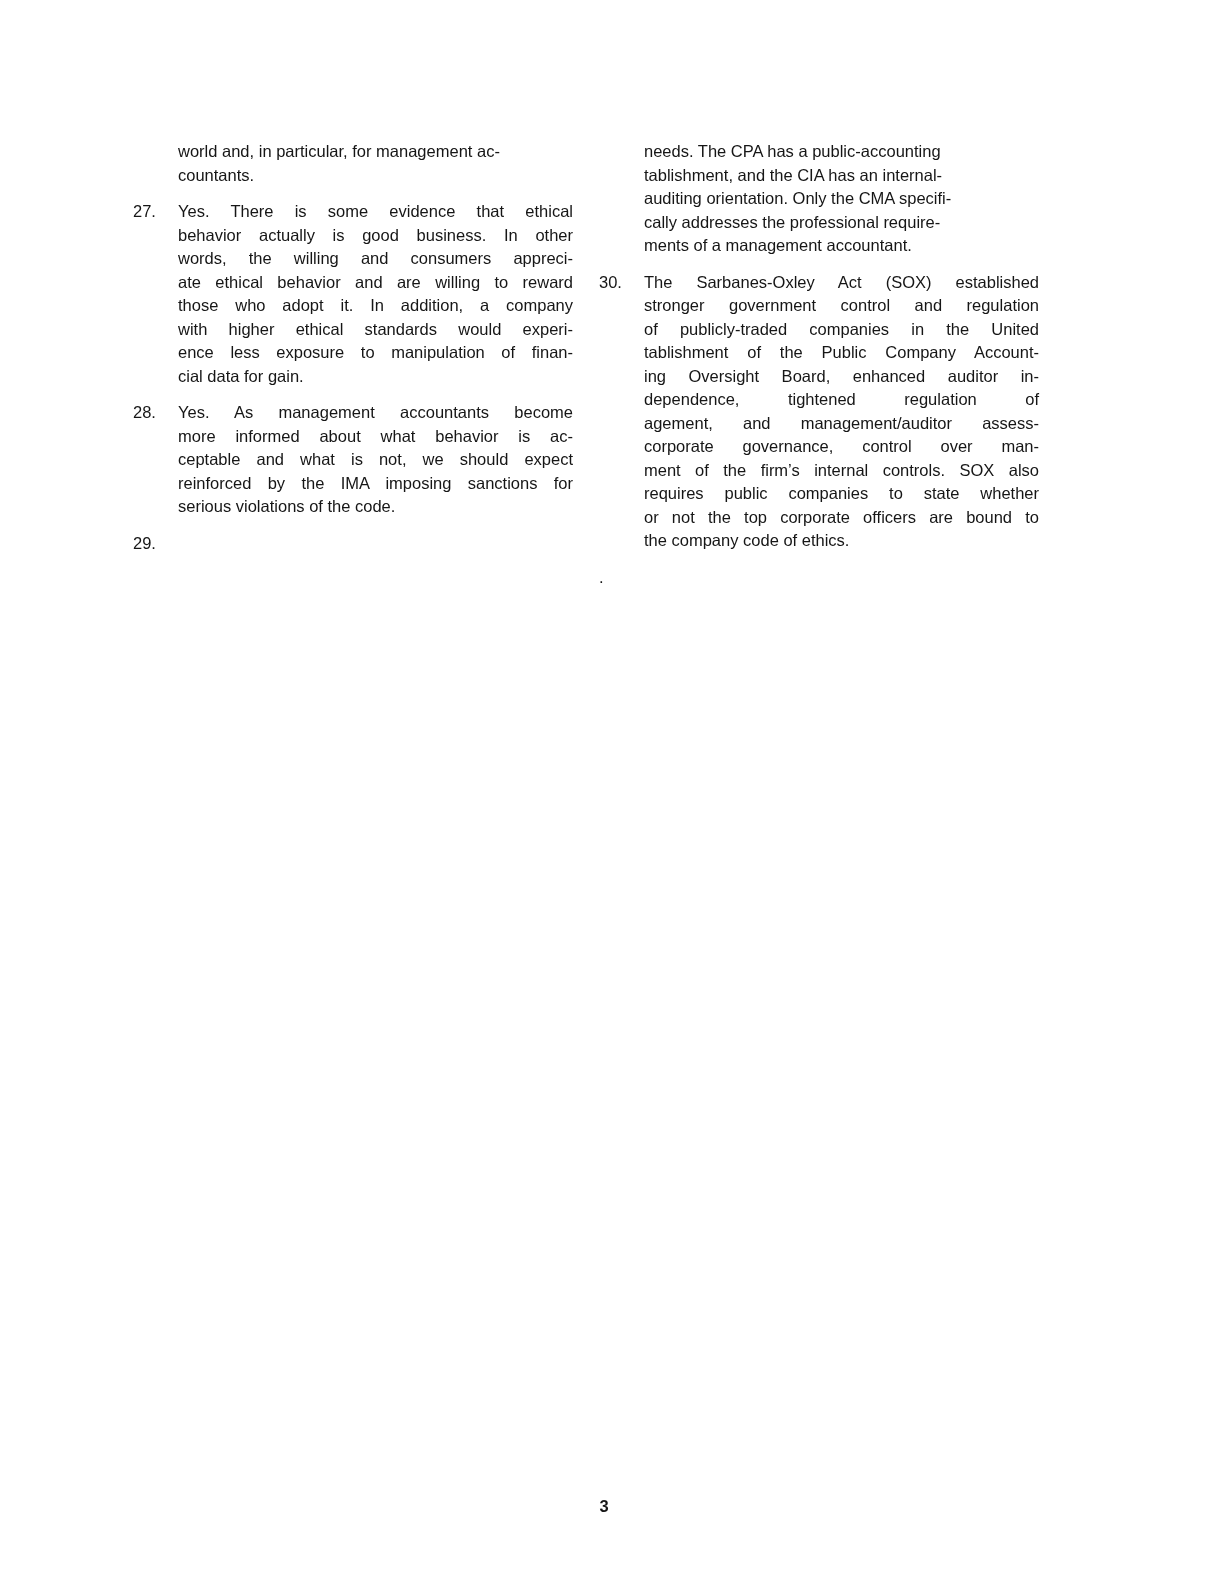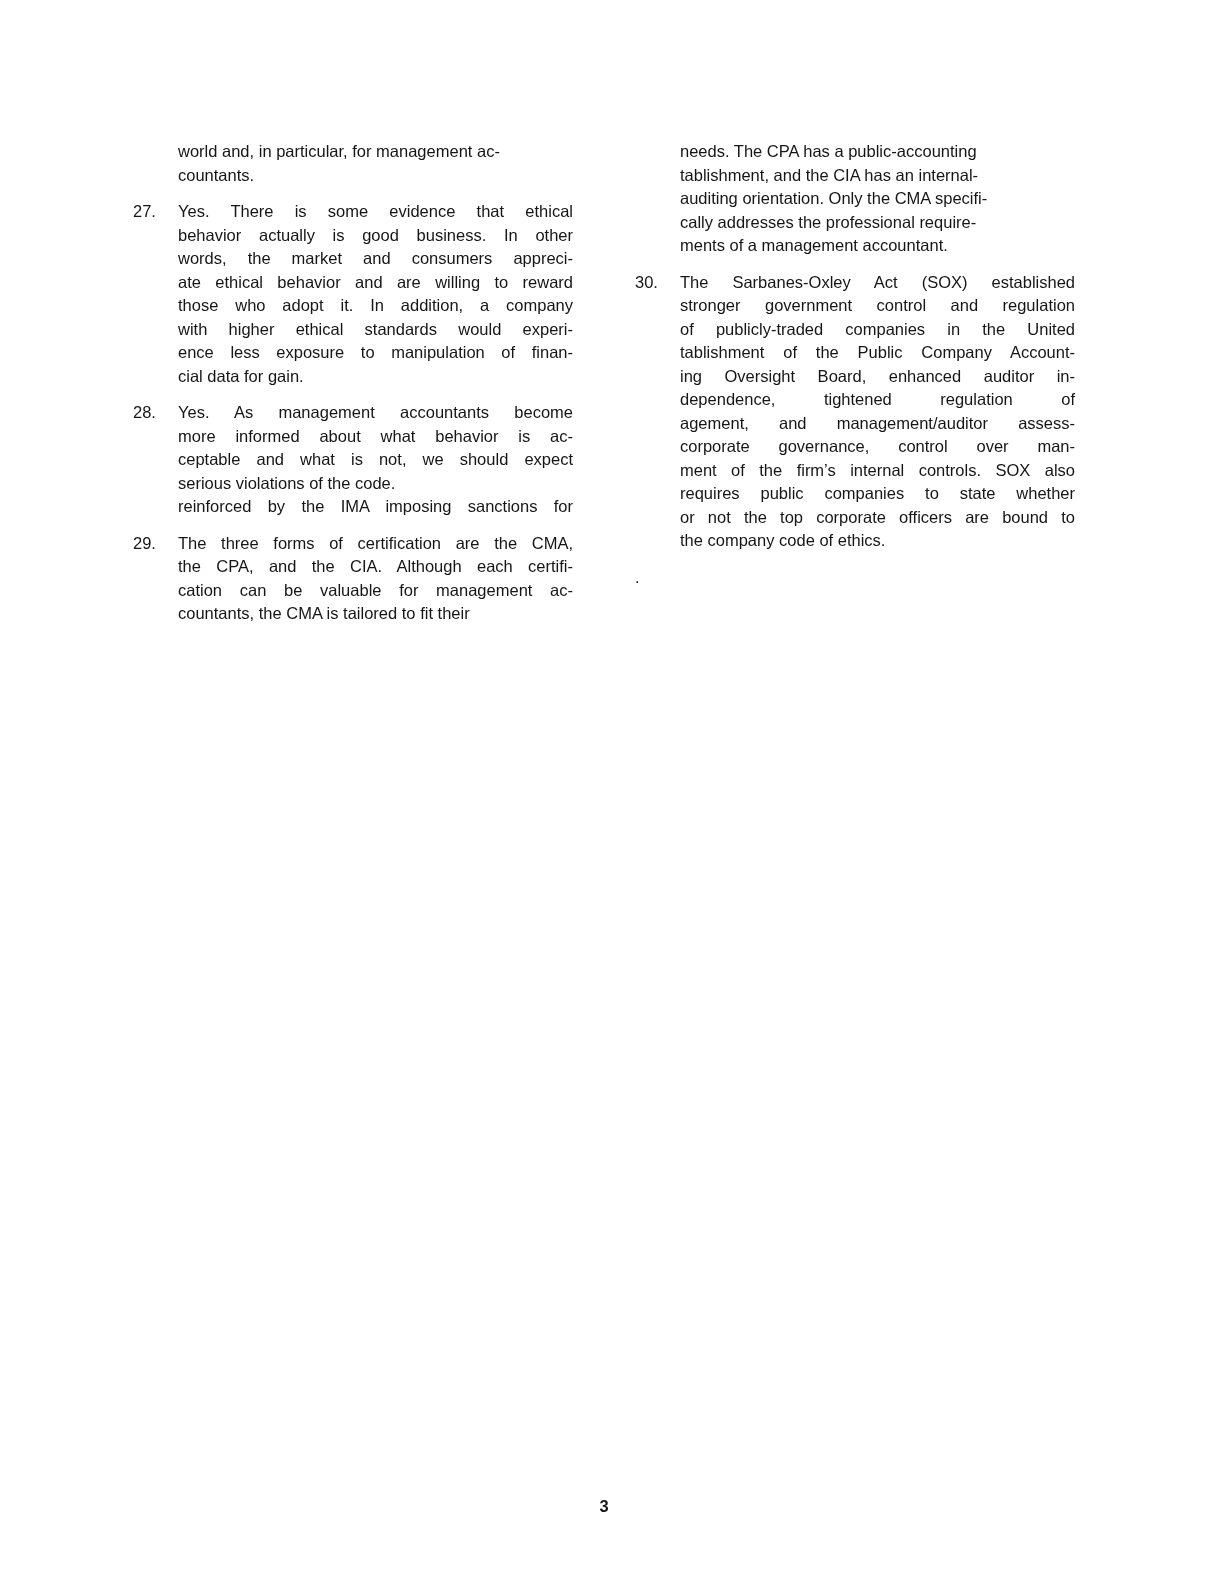--- a/index.html
+++ b/index.html
@@ -22,7 +22,7 @@
     left: 133px;
     top: 140px;
     display: flex;
-    gap: 62px;
+    gap: 26px;
     justify-content: center;
   }
   .col { width: 440px; }

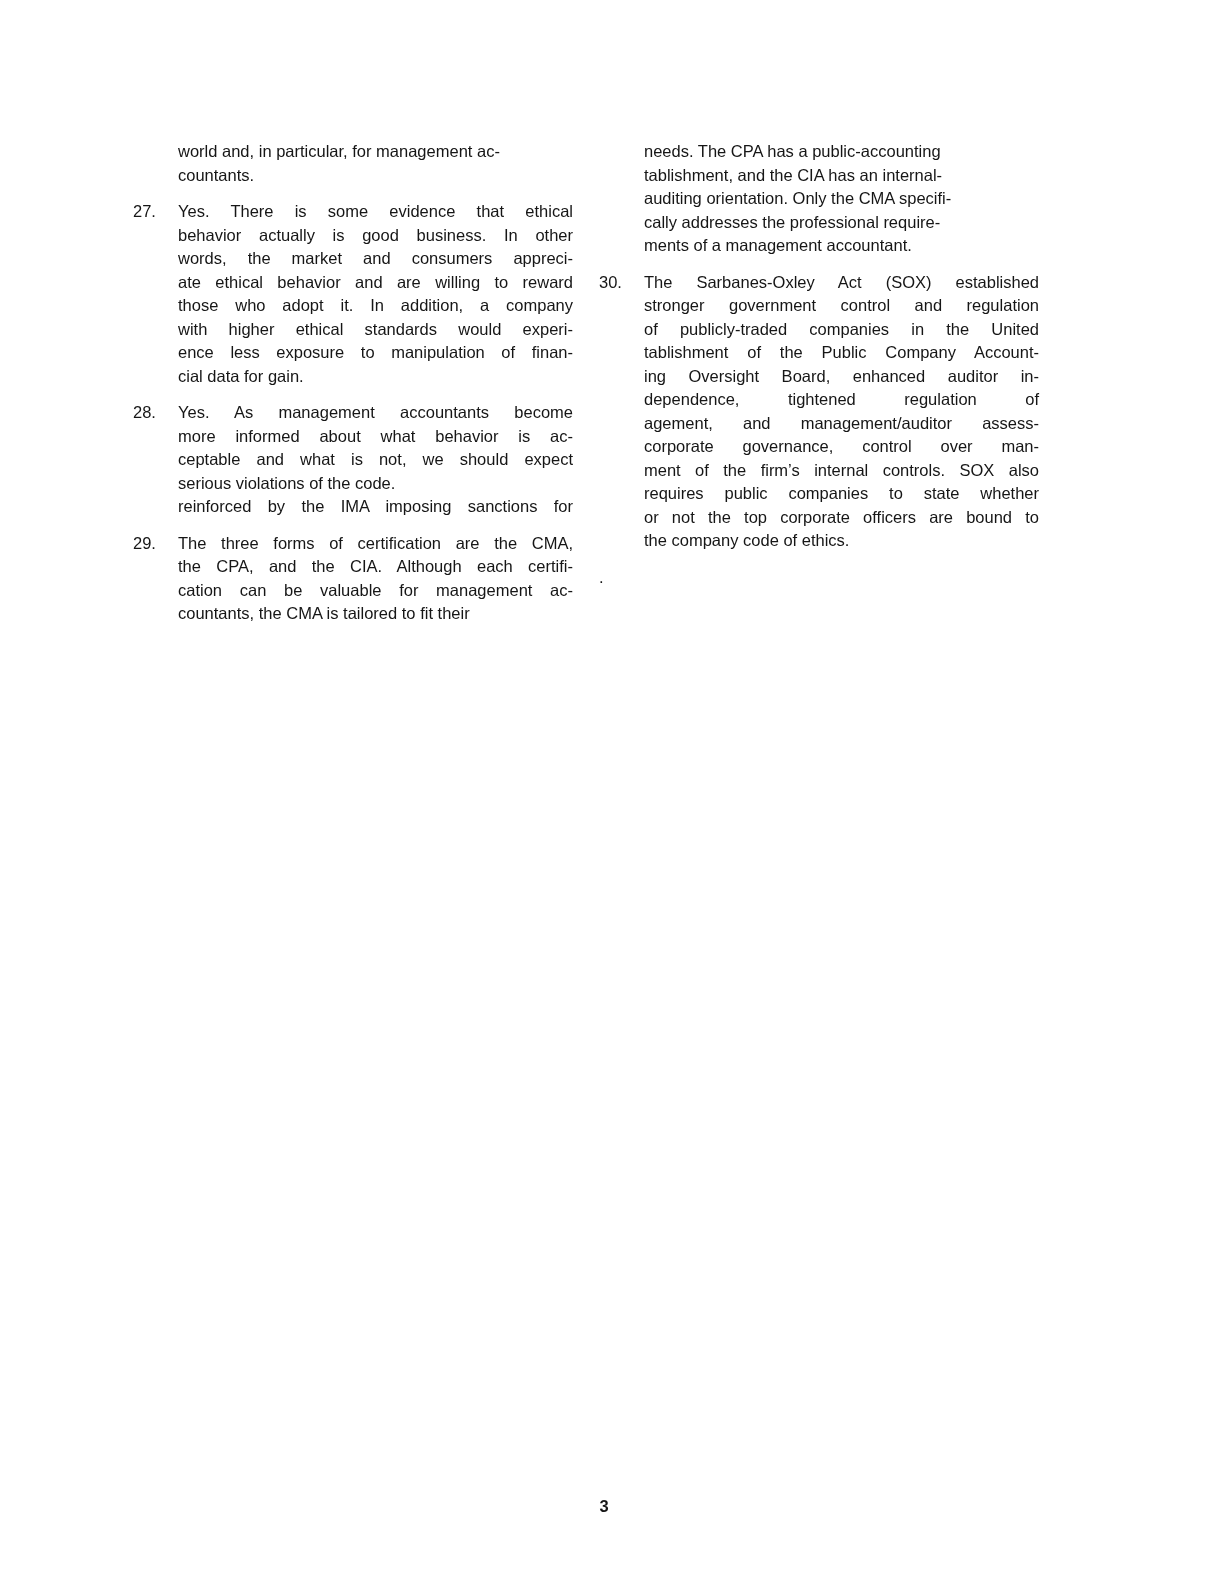--- a/index.html
+++ b/index.html
@@ -77,7 +77,7 @@
           <div class="body">
             <div class="line just">Yes. There is some evidence that ethical</div>
             <div class="line just">behavior actually is good business. In other</div>
-            <div class="line just">words, the market and consumers appreci-</div>
+            <div class="line just">words, the willing and consumers appreci-</div>
             <div class="line just">ate ethical behavior and are willing to reward</div>
             <div class="line just">those who adopt it. In addition, a company</div>
             <div class="line just">with higher ethical standards would experi-</div>

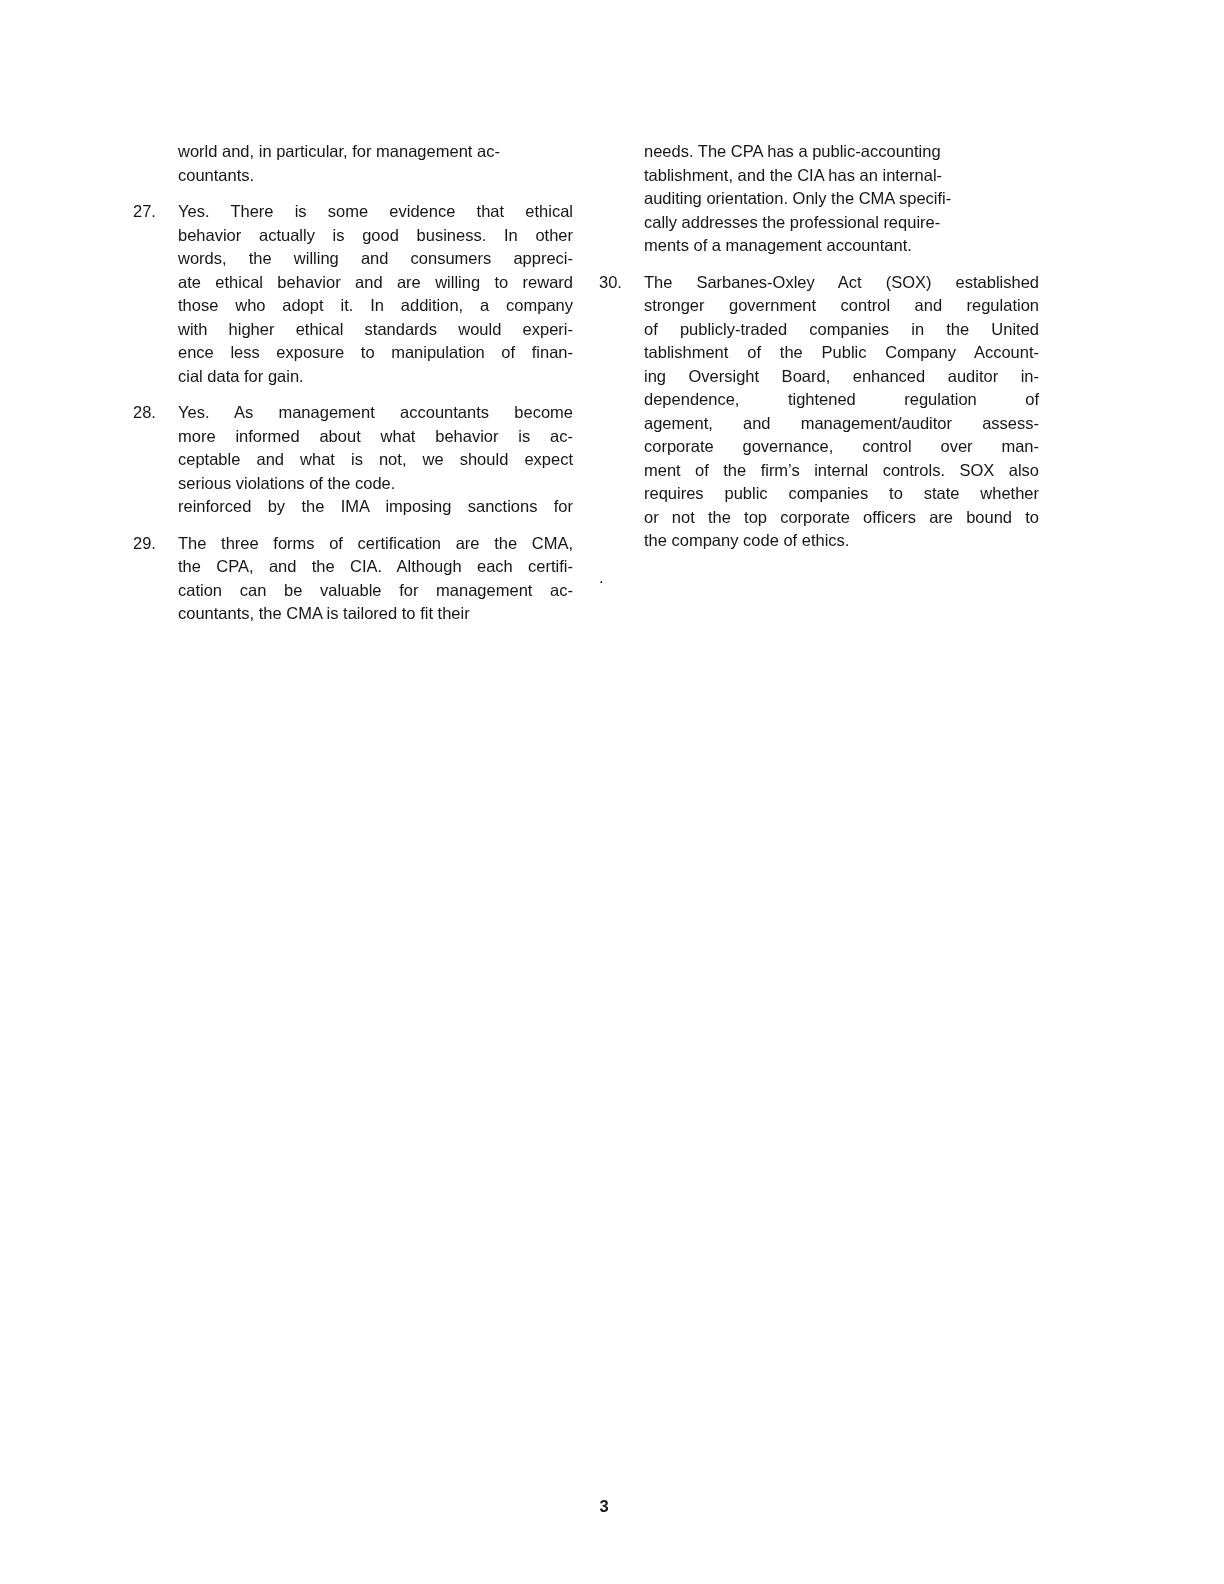--- a/index.html
+++ b/index.html
@@ -91,8 +91,8 @@
             <div class="line just">Yes. As management accountants become</div>
             <div class="line just">more informed about what behavior is ac-</div>
             <div class="line just">ceptable and what is not, we should expect</div>
+            <div class="line just">reinforced by the IMA imposing sanctions for</div>
             <div class="line">serious violations of the code.</div>
-            <div class="line just">reinforced by the IMA imposing sanctions for</div>
           </div>
         </div>
         <div class="item">

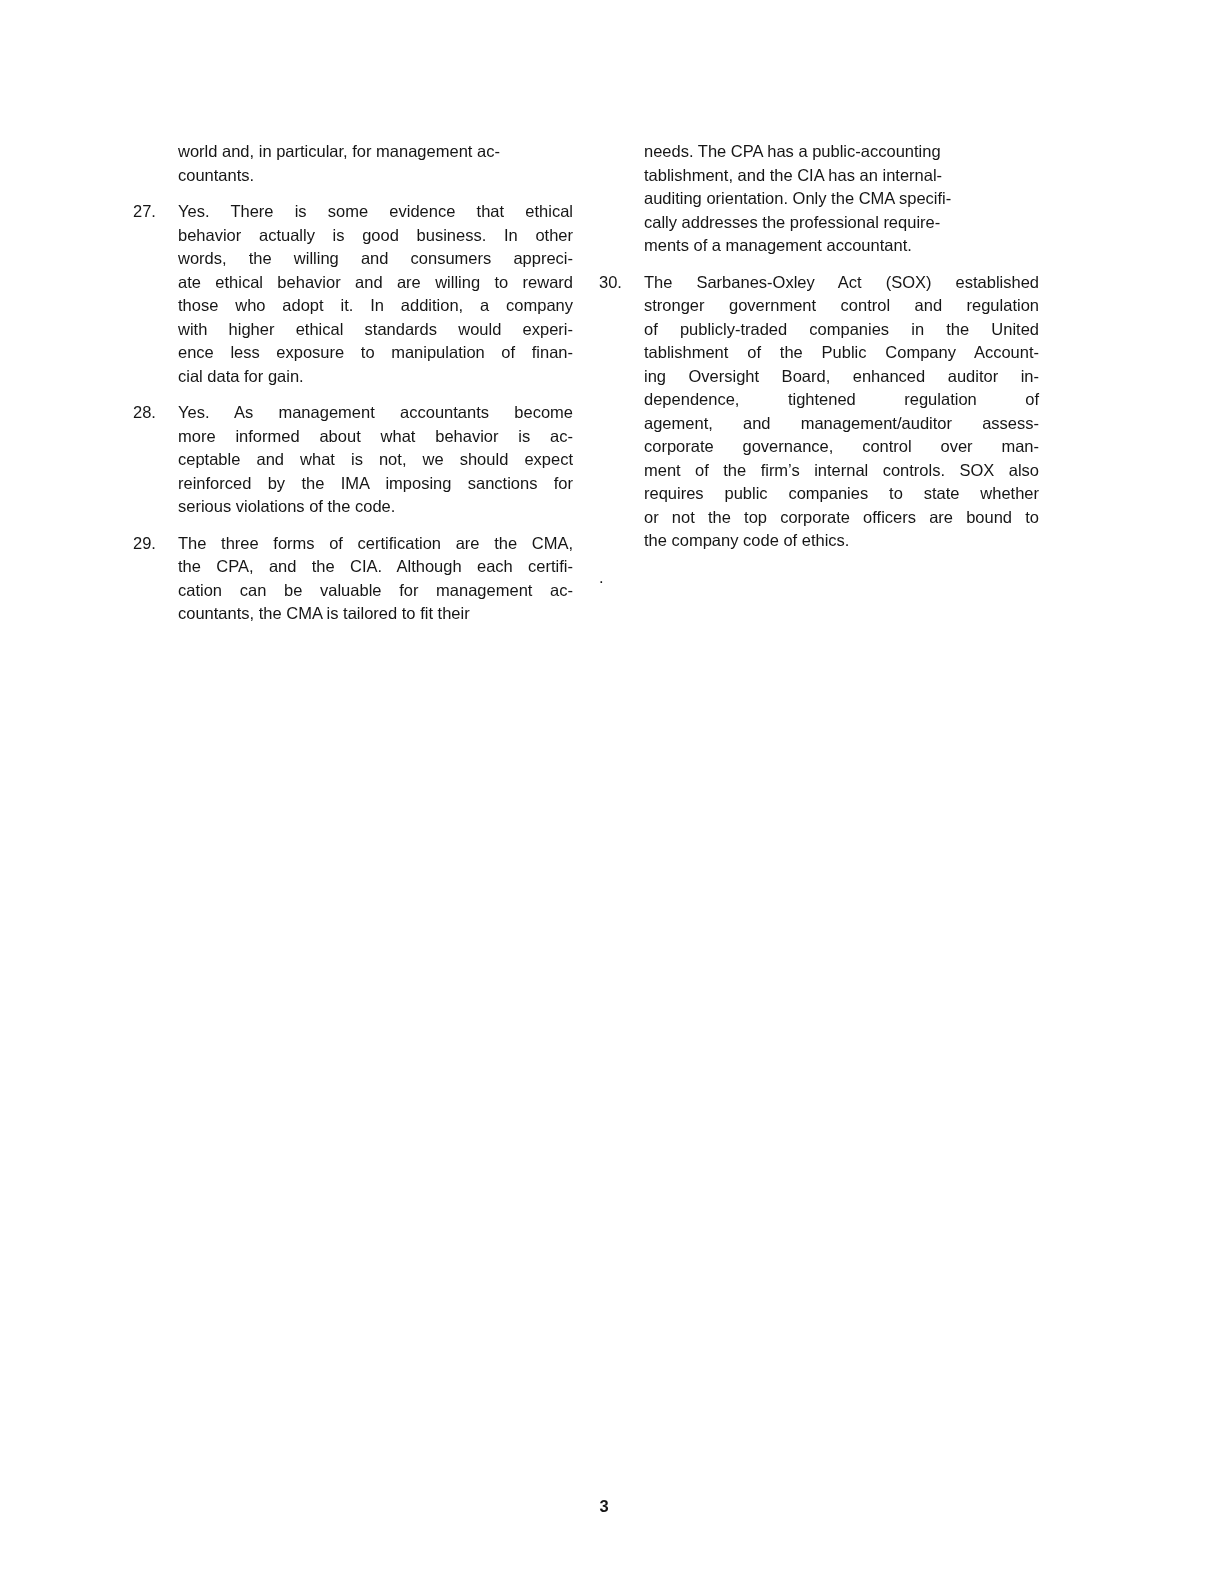--- a/index.html
+++ b/index.html
@@ -97,12 +97,6 @@
         </div>
         <div class="item">
           <div class="num">29.</div>
-          <div class="body">
-            <div class="line just">The three forms of certification are the CMA,</div>
-            <div class="line just">the CPA, and the CIA. Although each certifi-</div>
-            <div class="line just">cation can be valuable for management ac-</div>
-            <div class="line">countants, the CMA is tailored to fit their</div>
-          </div>
         </div>
       </div>
     <div class="col" id="col-right">

